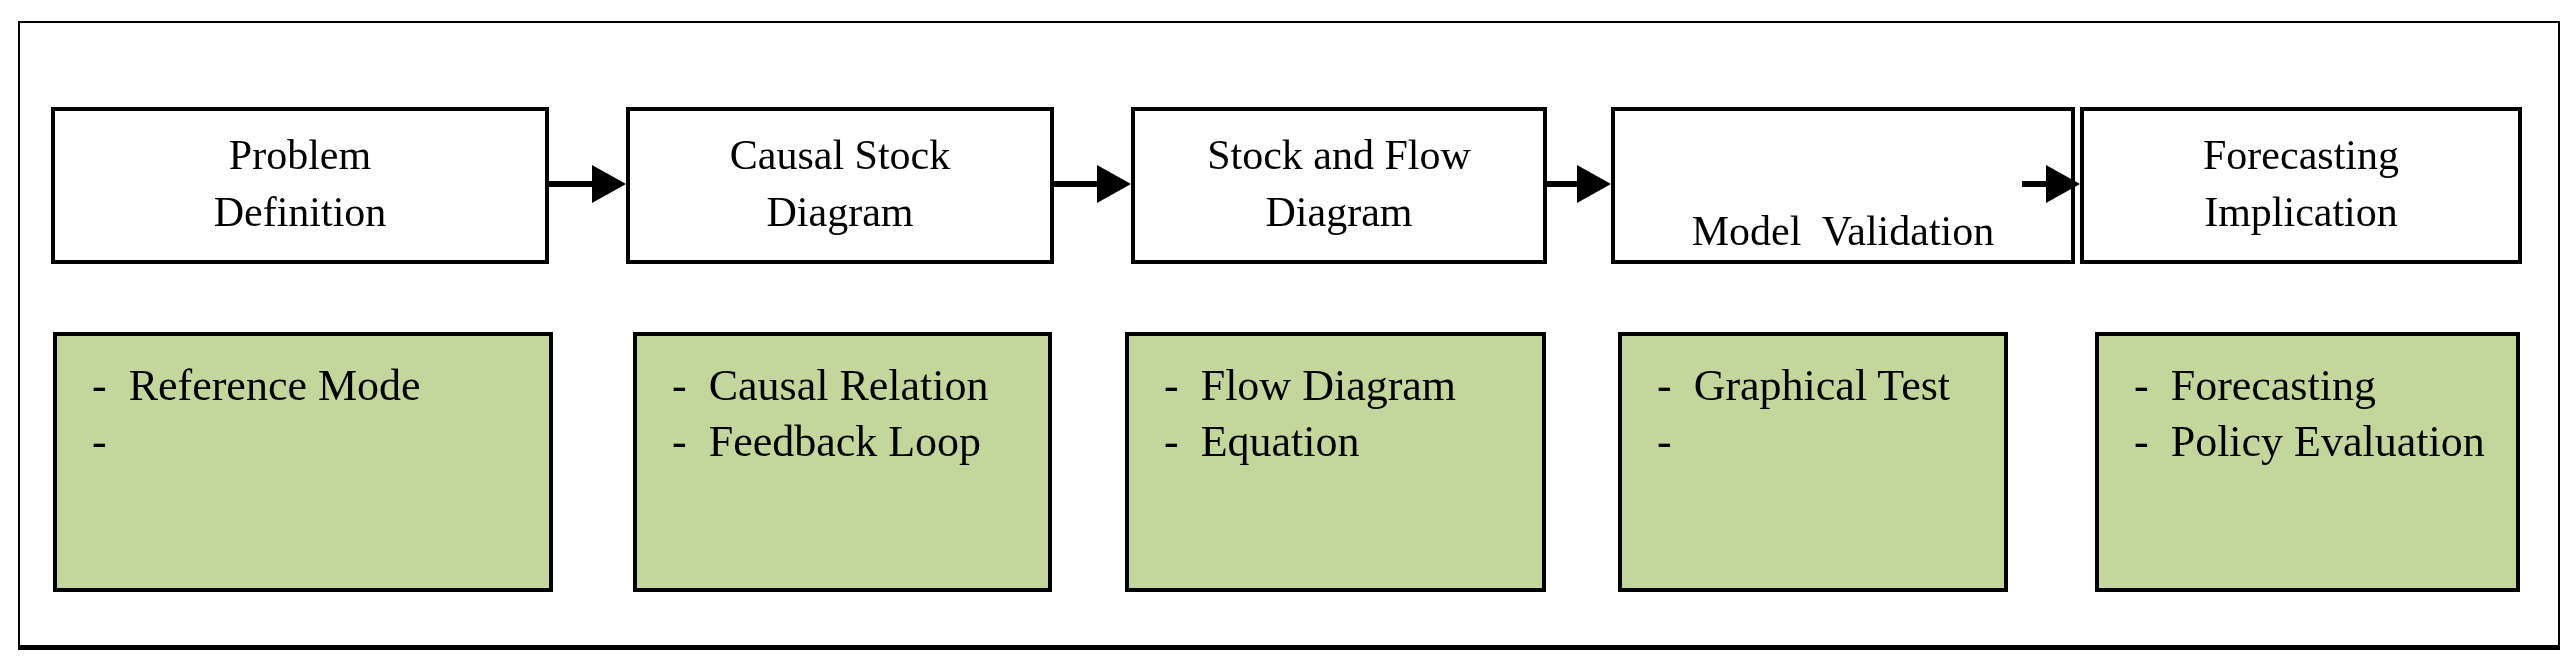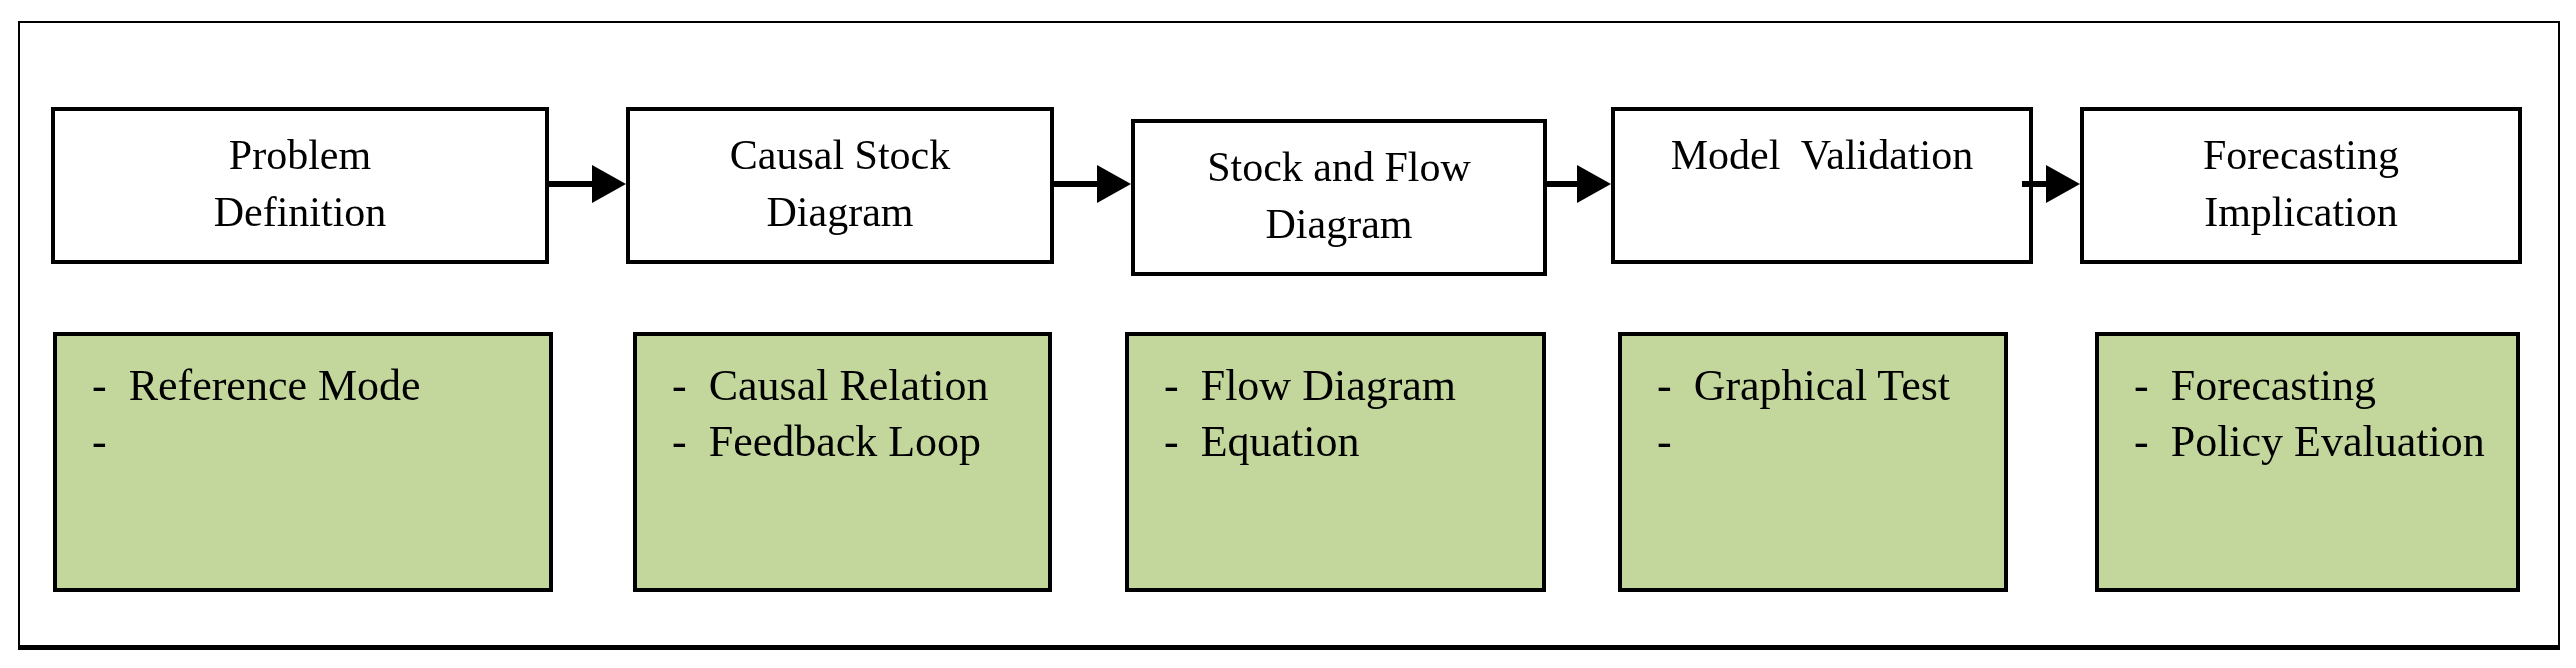--- a/index.html
+++ b/index.html
@@ -69,7 +69,7 @@
   
   .sb1 { left: 51px;   width: 498px; }
   .sb2 { left: 626px;  width: 428px; }
-  .sb3 { left: 1131px; width: 416px; margin-top: 12px; }
+  .sb3 { left: 1131px; width: 416px; }
   .sb4 { left: 1611px; width: 422px; }
   .sb5 { left: 2080px; width: 442px; }
   .db1 { left: 53px;   width: 500px; }

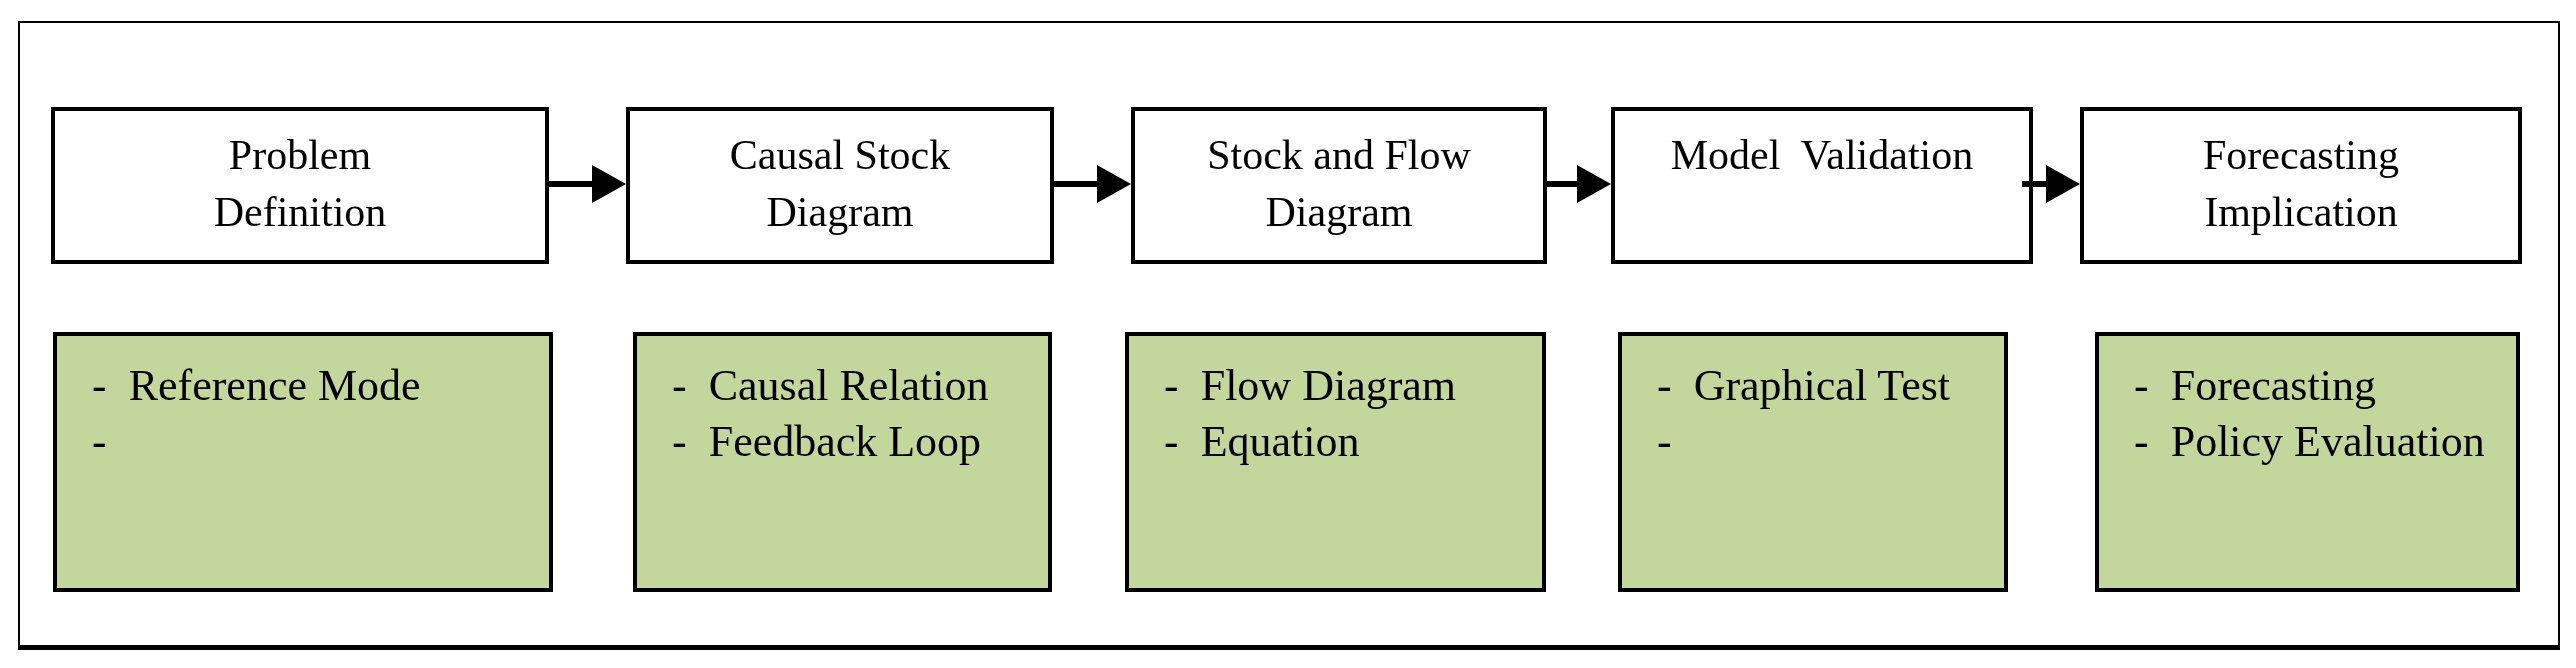--- a/index.html
+++ b/index.html
@@ -70,7 +70,7 @@
   .sb1 { left: 51px;   width: 498px; }
   .sb2 { left: 626px;  width: 428px; }
   .sb3 { left: 1131px; width: 416px; }
-  .sb4 { left: 1611px; width: 422px; }
+  .sb4 { left: 1611px; width: 464px; align-items: flex-end; }
   .sb5 { left: 2080px; width: 442px; }
   .db1 { left: 53px;   width: 500px; }
   .db2 { left: 633px;  width: 419px; }

